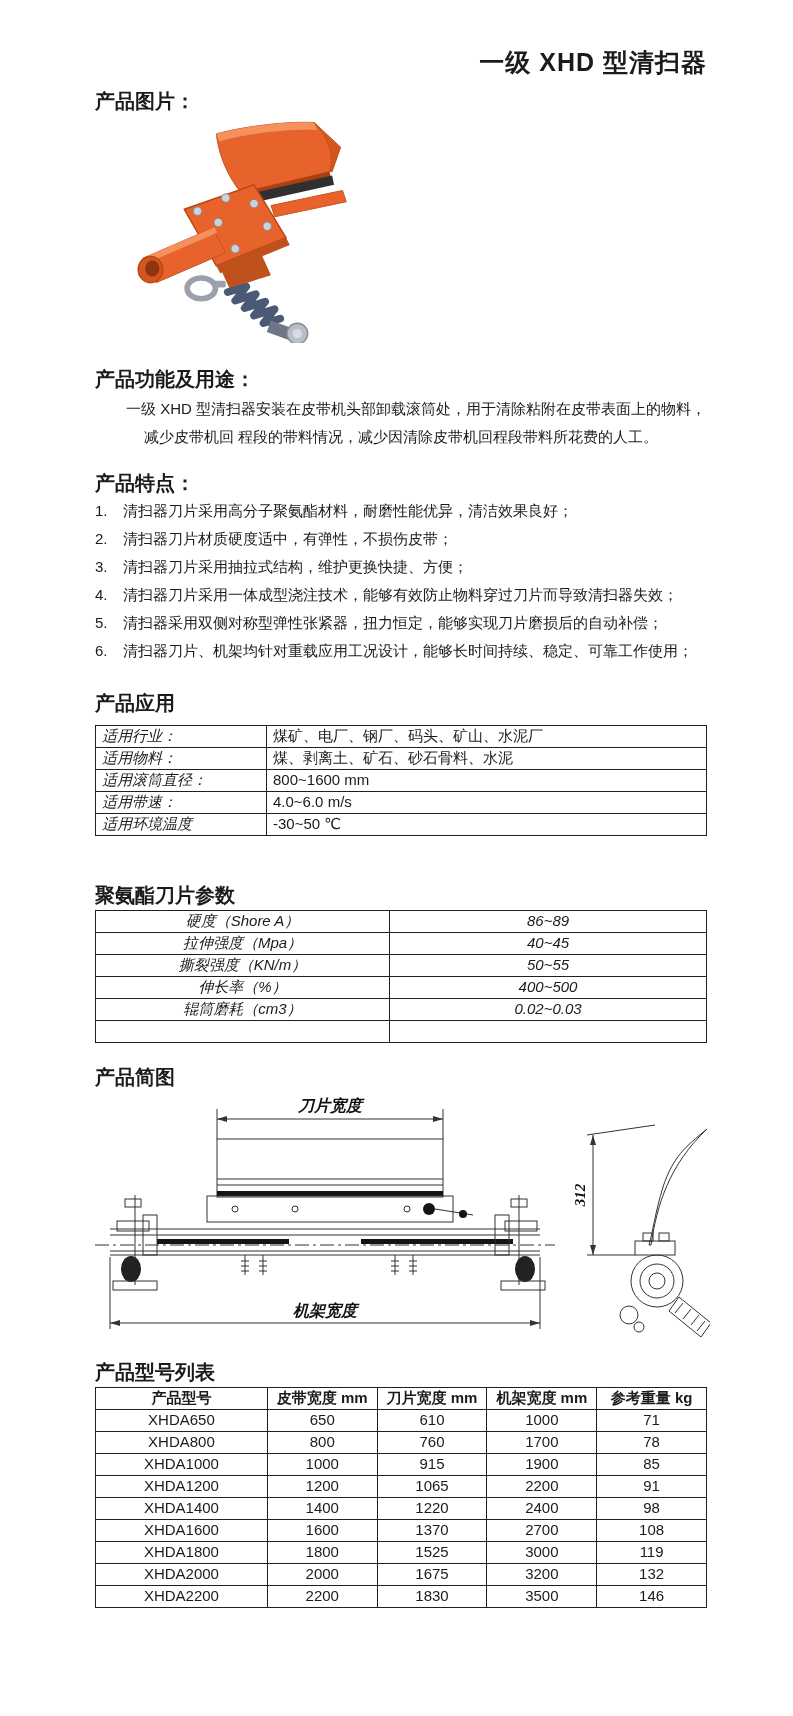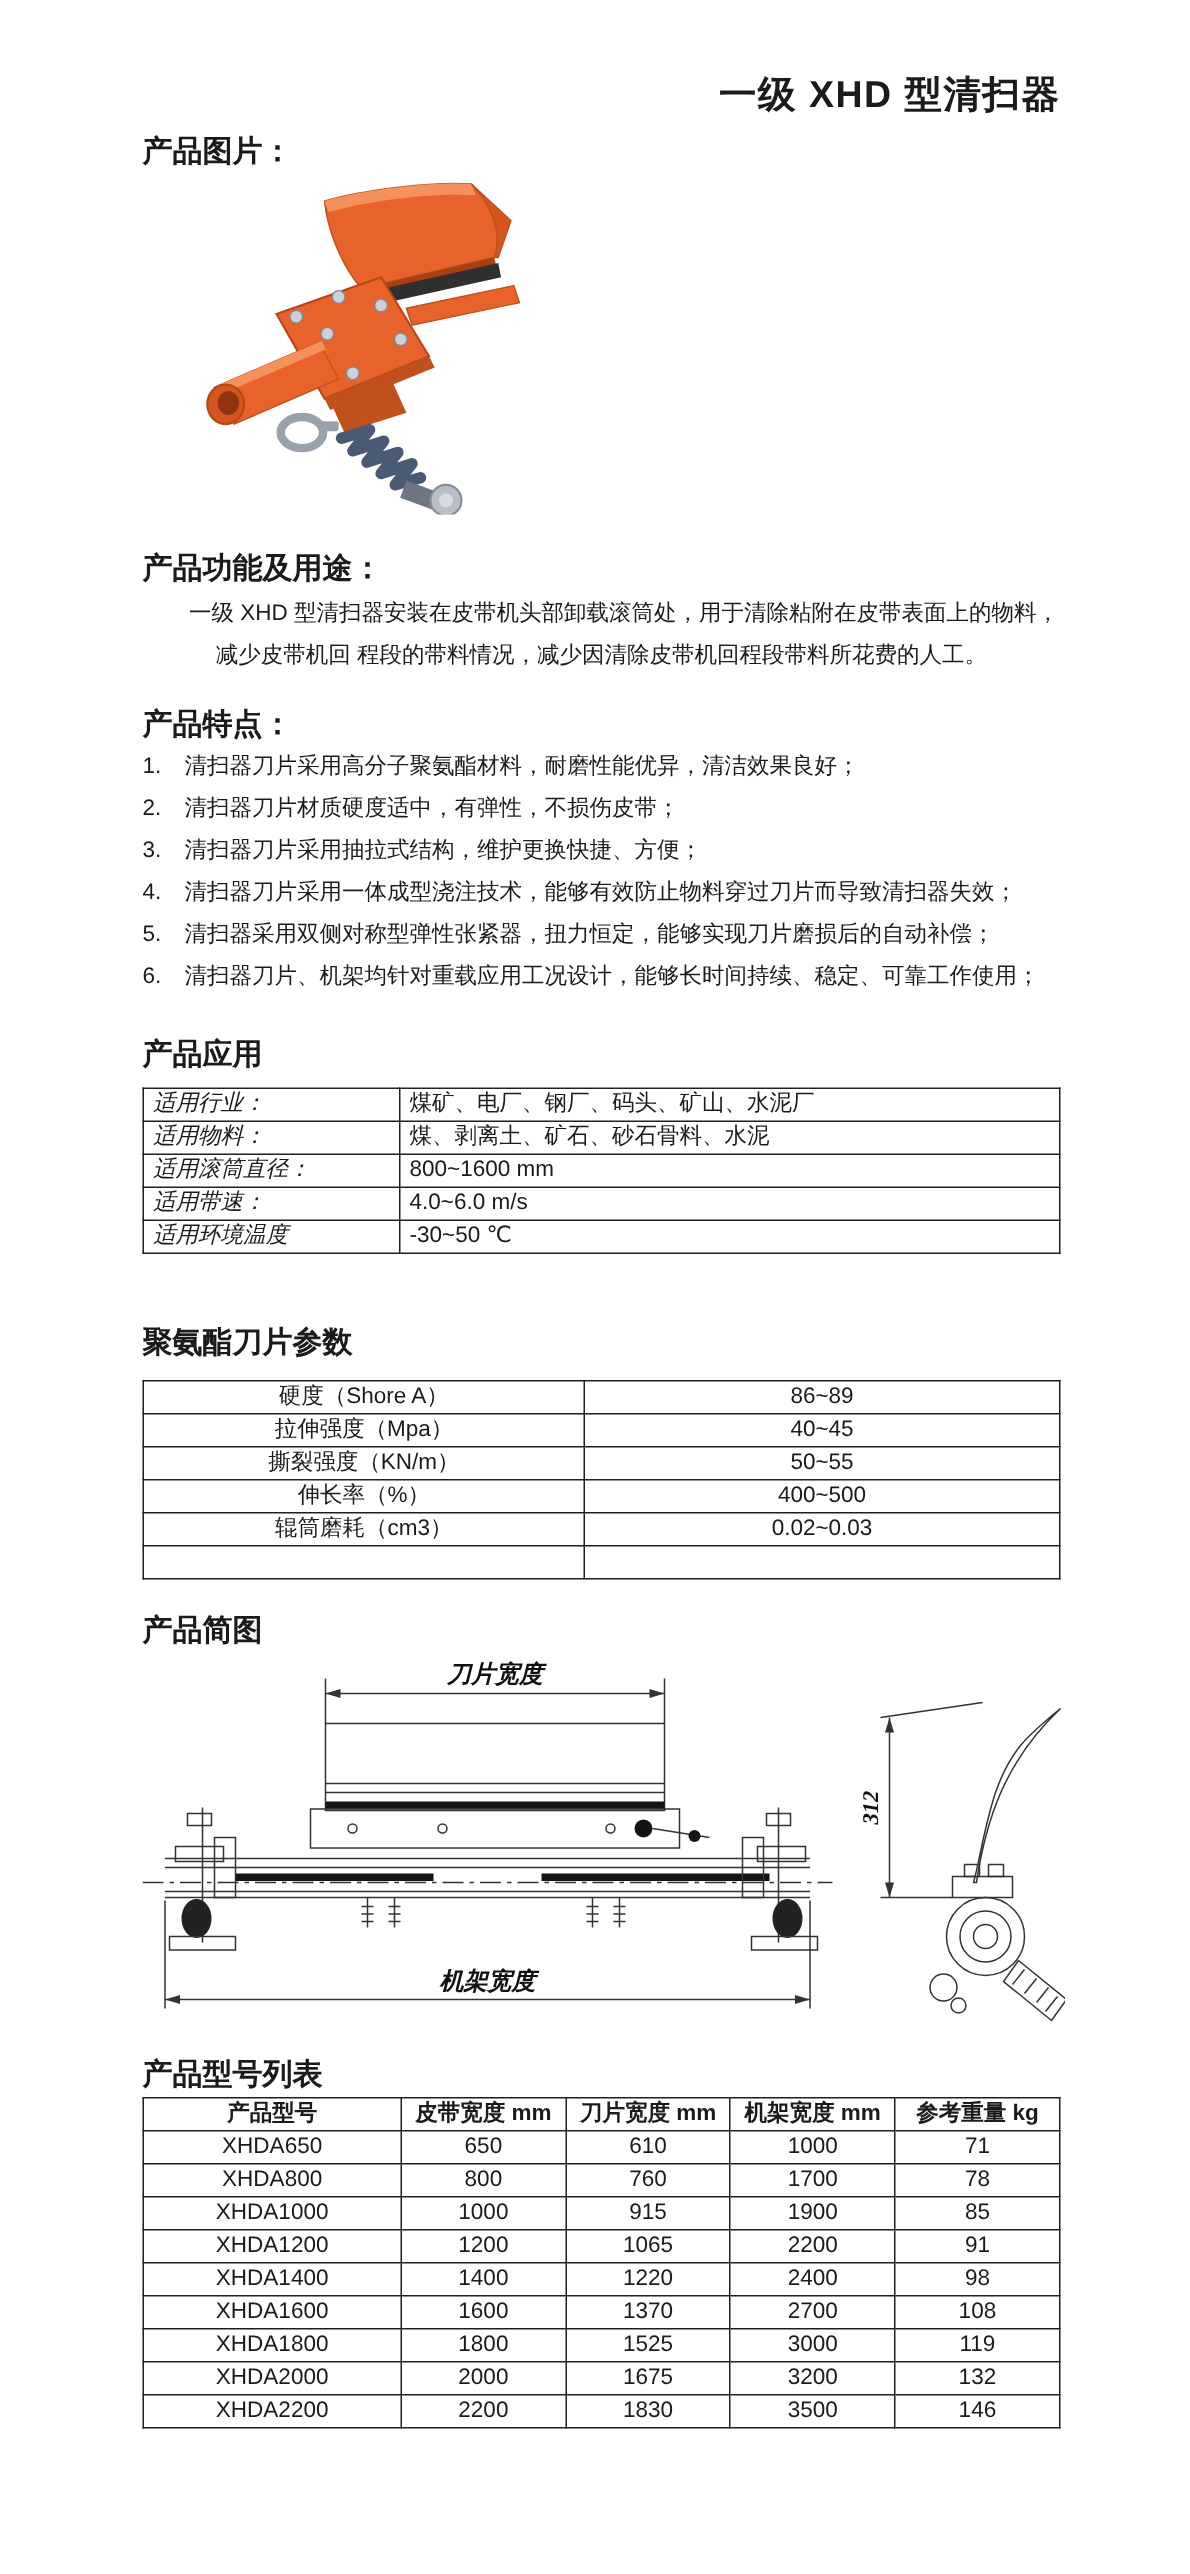--- a/index.html
+++ b/index.html
@@ -24,7 +24,7 @@
   td,th{border:1px solid #1f1f1f;height:21px;padding:0 6px;font-size:15px;line-height:1.25;overflow:hidden;white-space:nowrap;}
   td:empty::after{content:"\00a0";}
   .app-table td:first-child{width:158px;font-style:italic;}
-  .param-table{margin-top:15px;}
+  .param-table{margin-top:5px;font-style:italic;}
   .param-table td{text-align:center;}
   .param-table td:first-child{width:46%;}
   .mt-param{margin-top:49px;}

